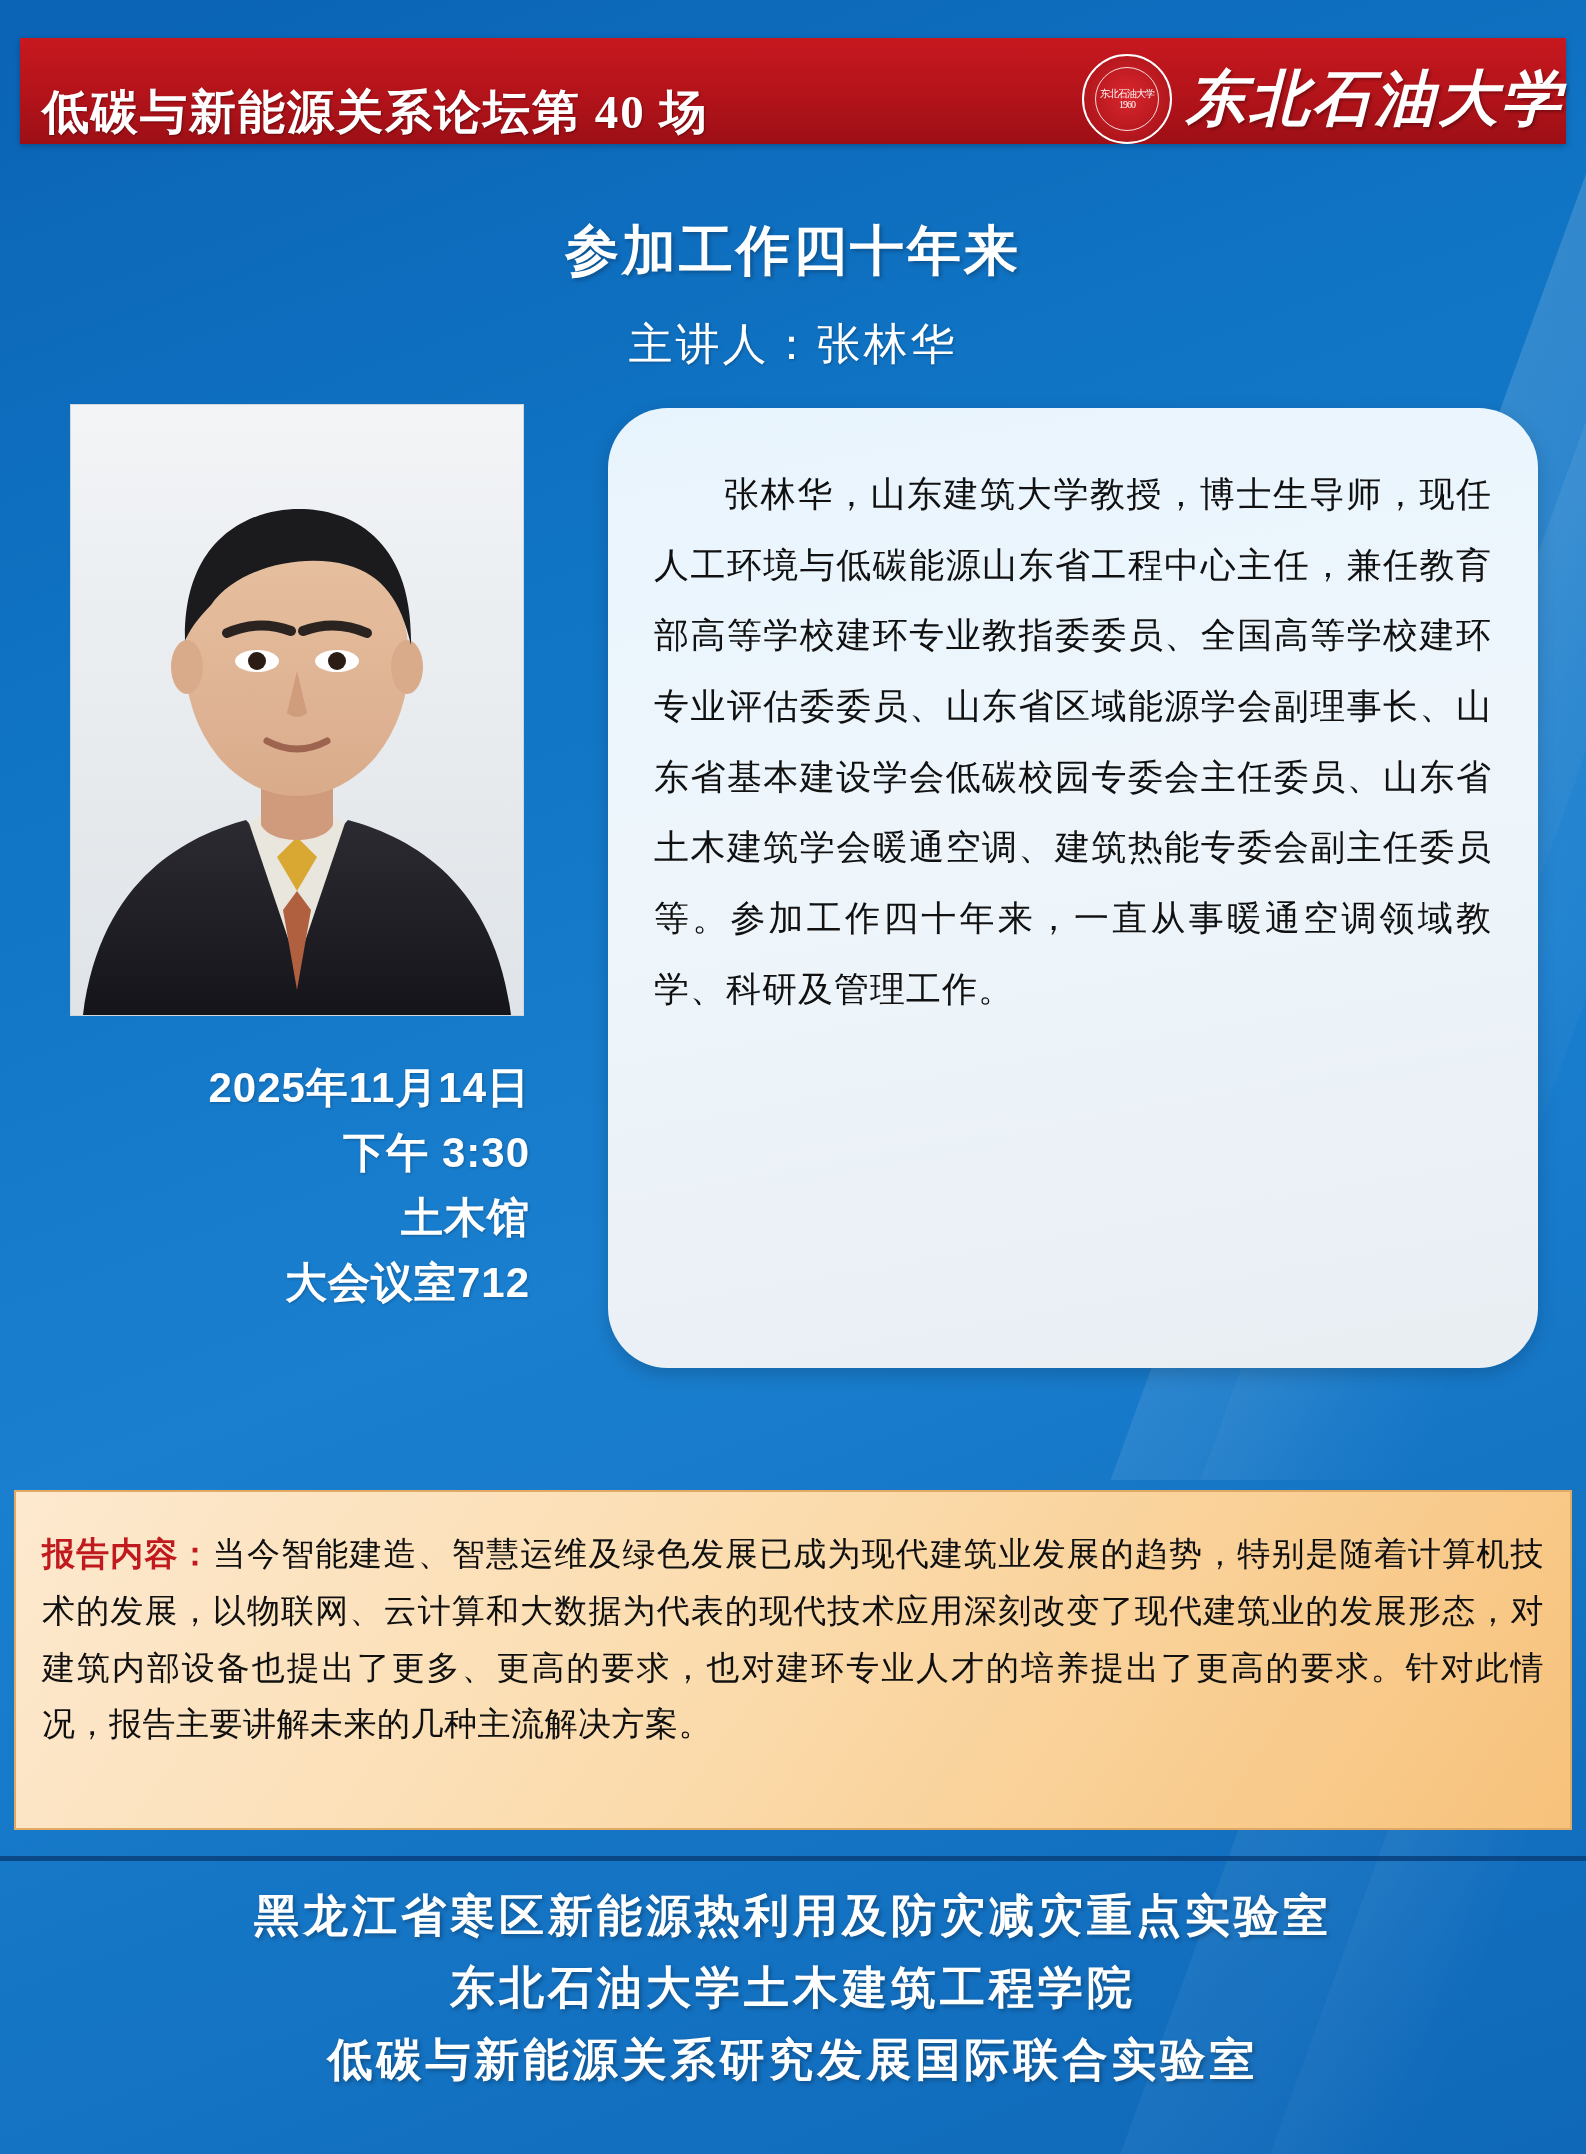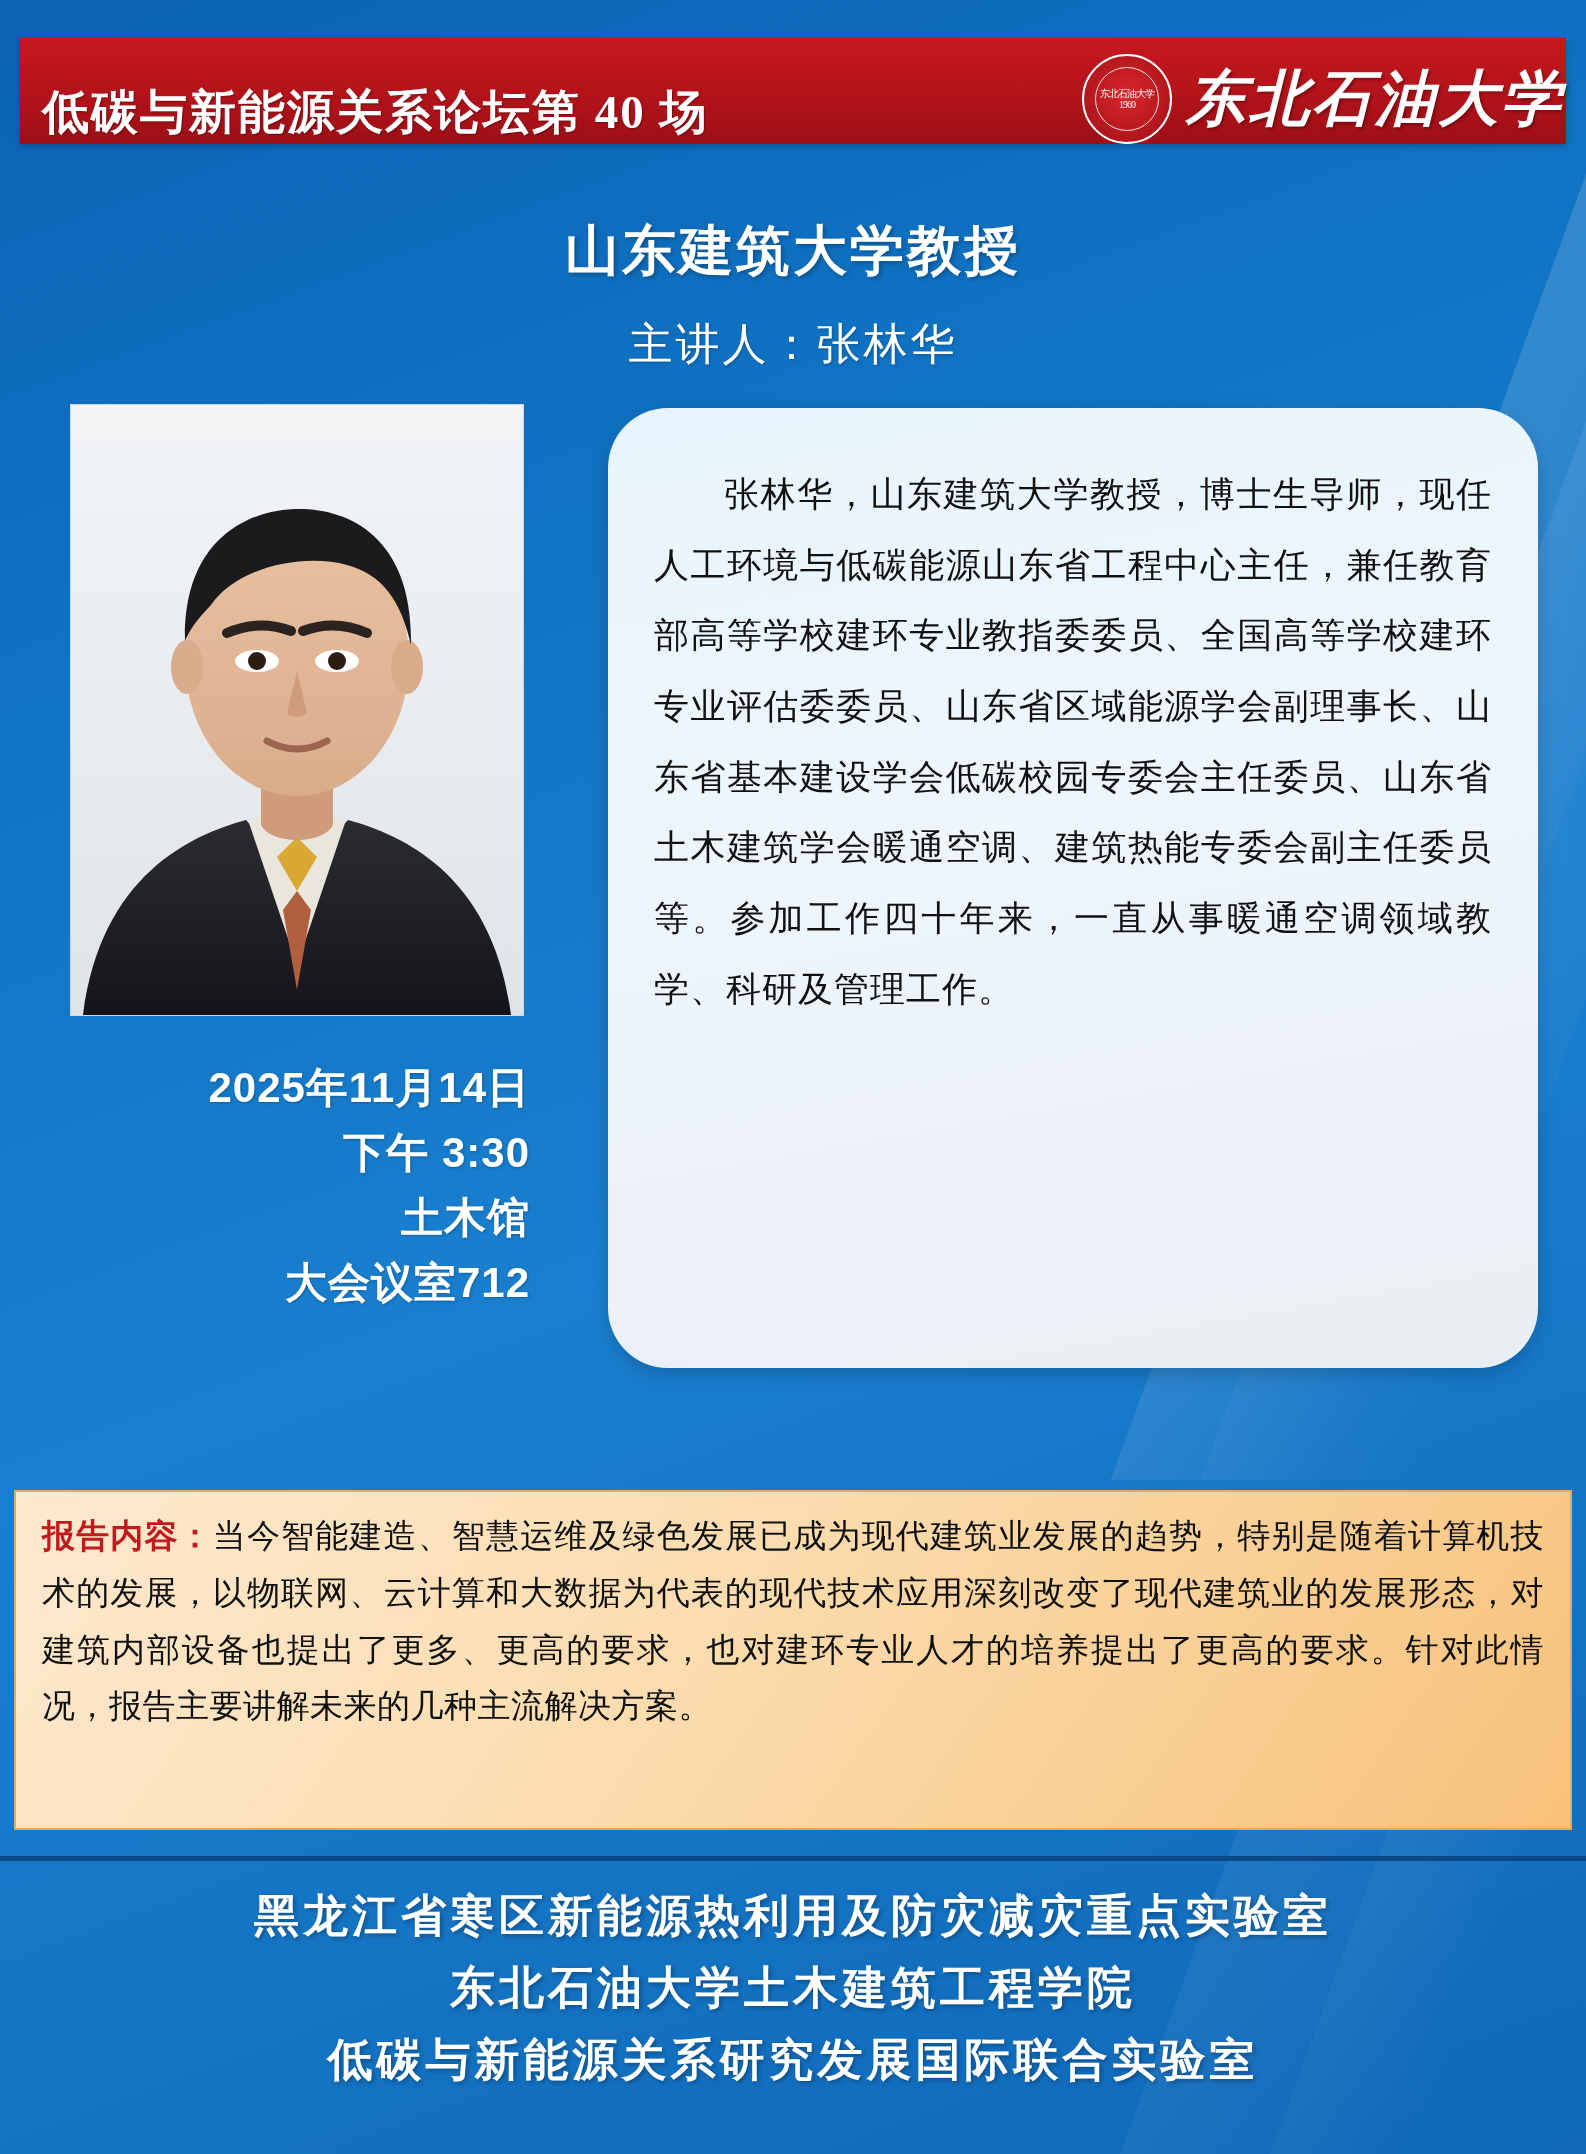--- a/index.html
+++ b/index.html
@@ -254,7 +254,7 @@
     </div>
   </div>
 
-  <div class="talk-title">山东建筑大学教授</div>
+  <div class="talk-title">参加工作四十年来</div>
   <div class="speaker-line">主讲人：张林华</div>
 
   <div class="portrait">

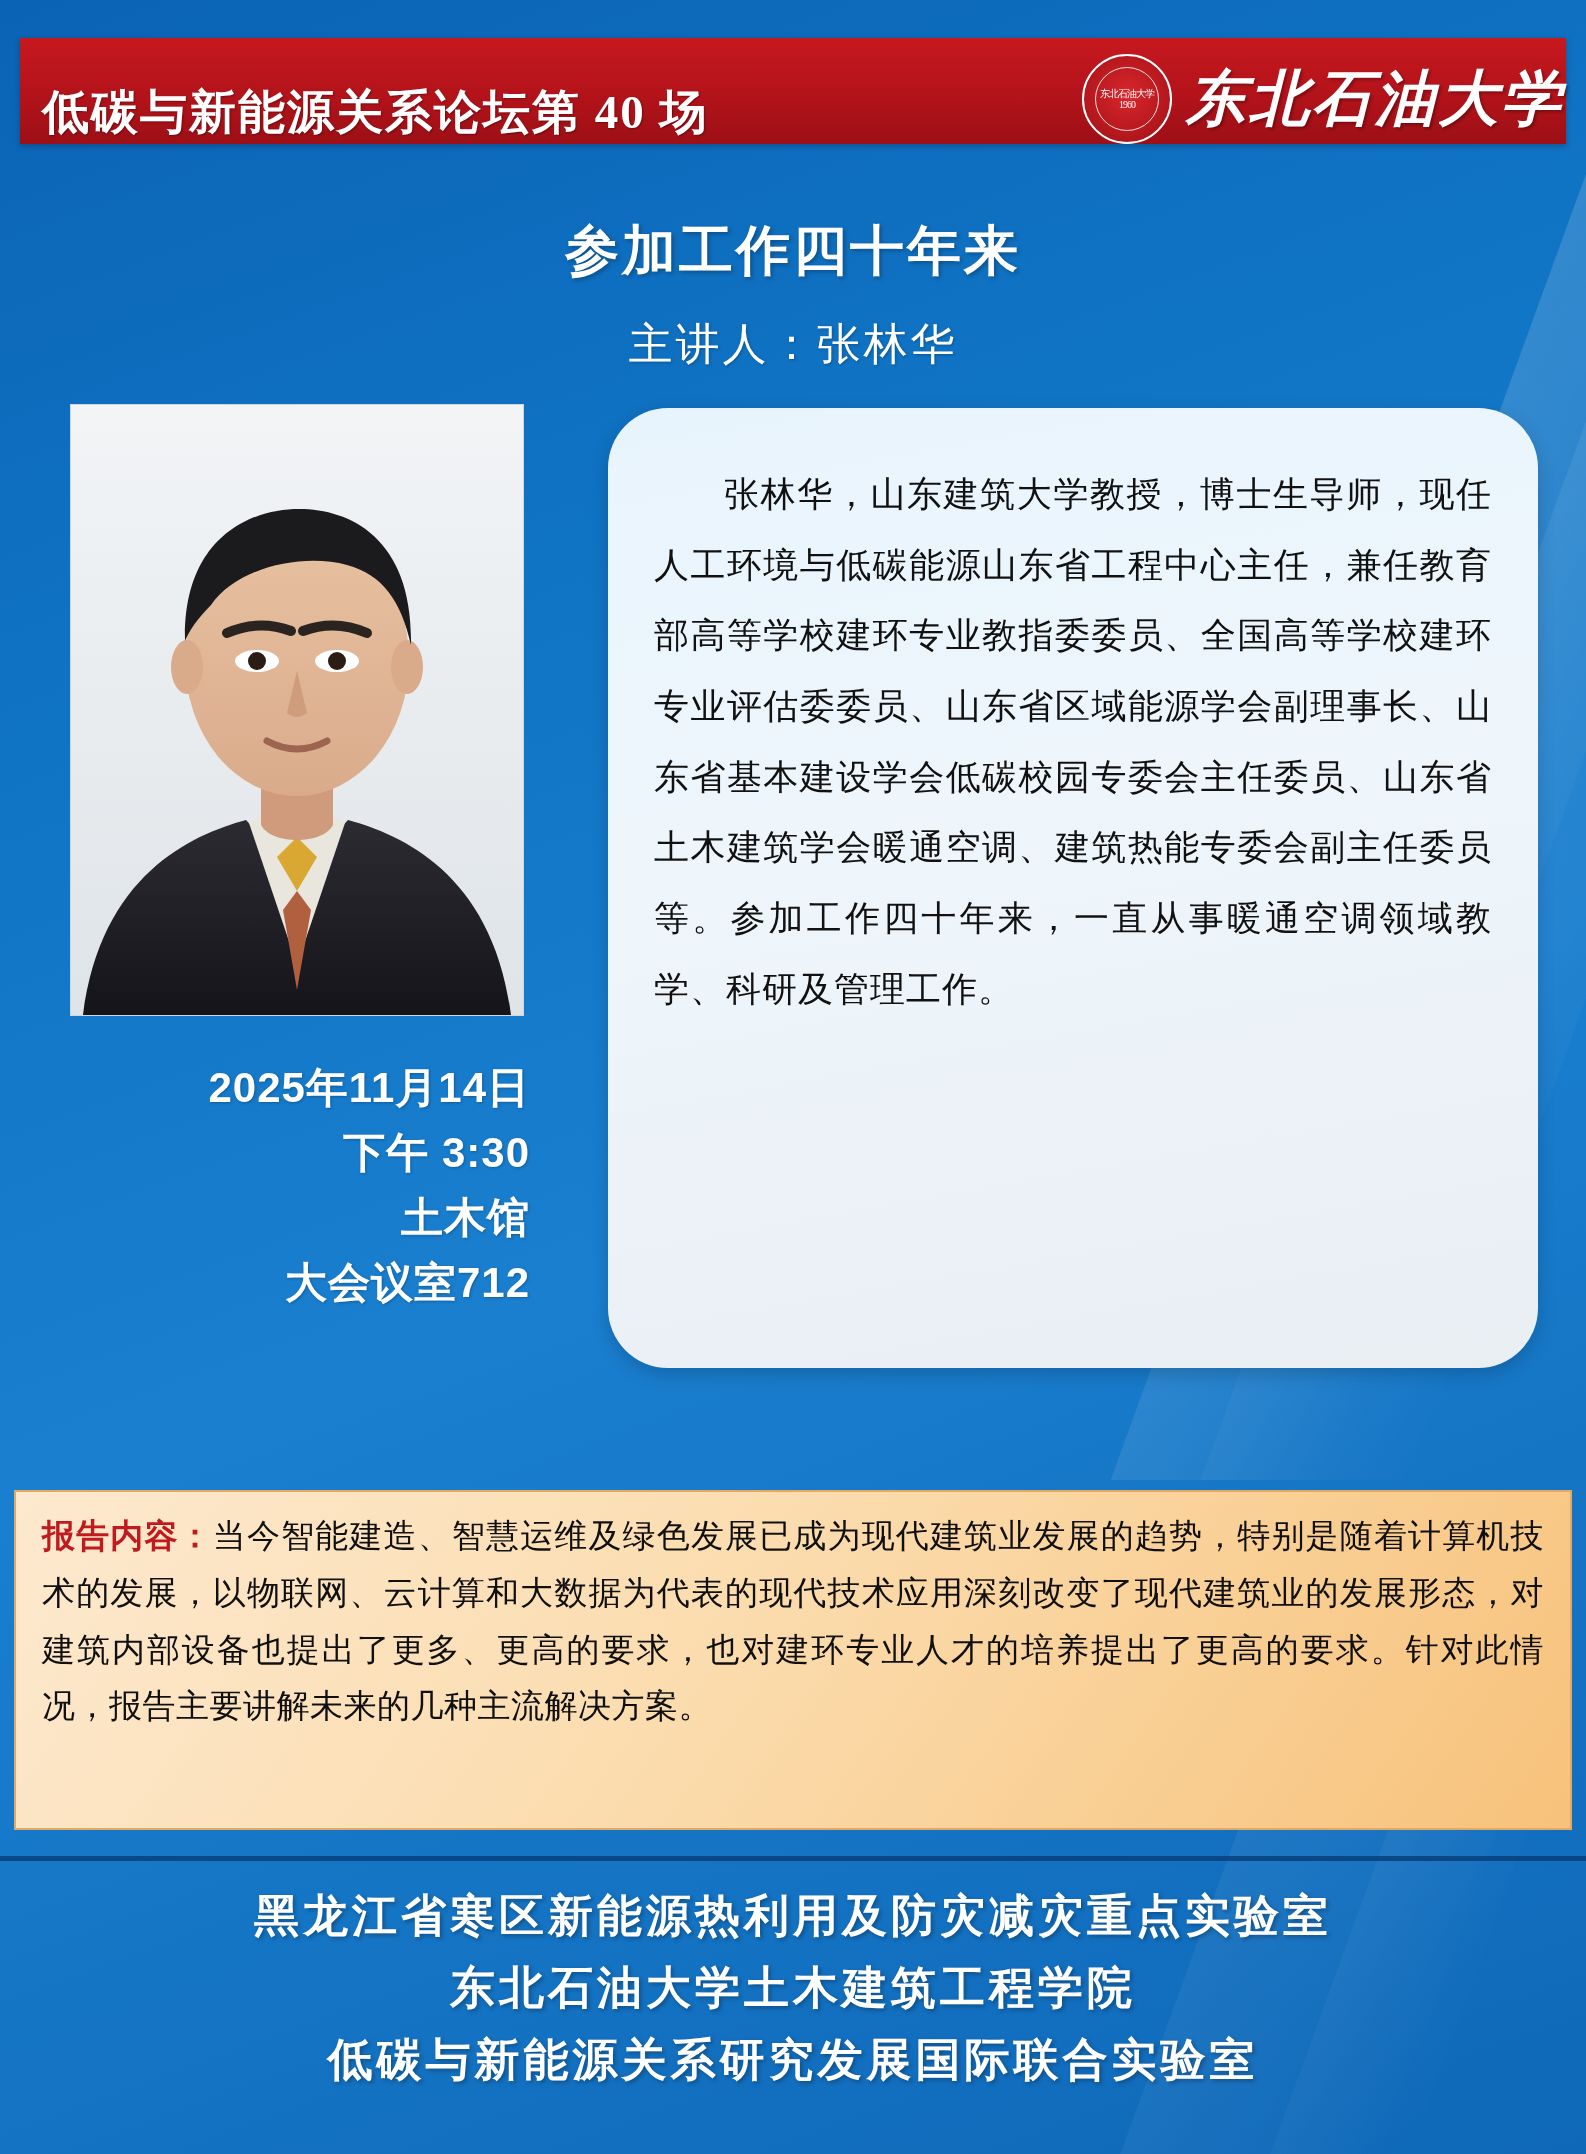--- a/index.html
+++ b/index.html
@@ -192,7 +192,7 @@
     background: linear-gradient(125deg, #fde9cf 0%, #fbdcae 45%, #f7c27b 100%);
     border: 2px solid #e2a964;
     box-sizing: border-box;
-    padding: 16px 26px;
+    padding: 34px 26px;
   }
   .abstract-text {
     font-family: "Liberation Serif", "DejaVu Serif", serif;

